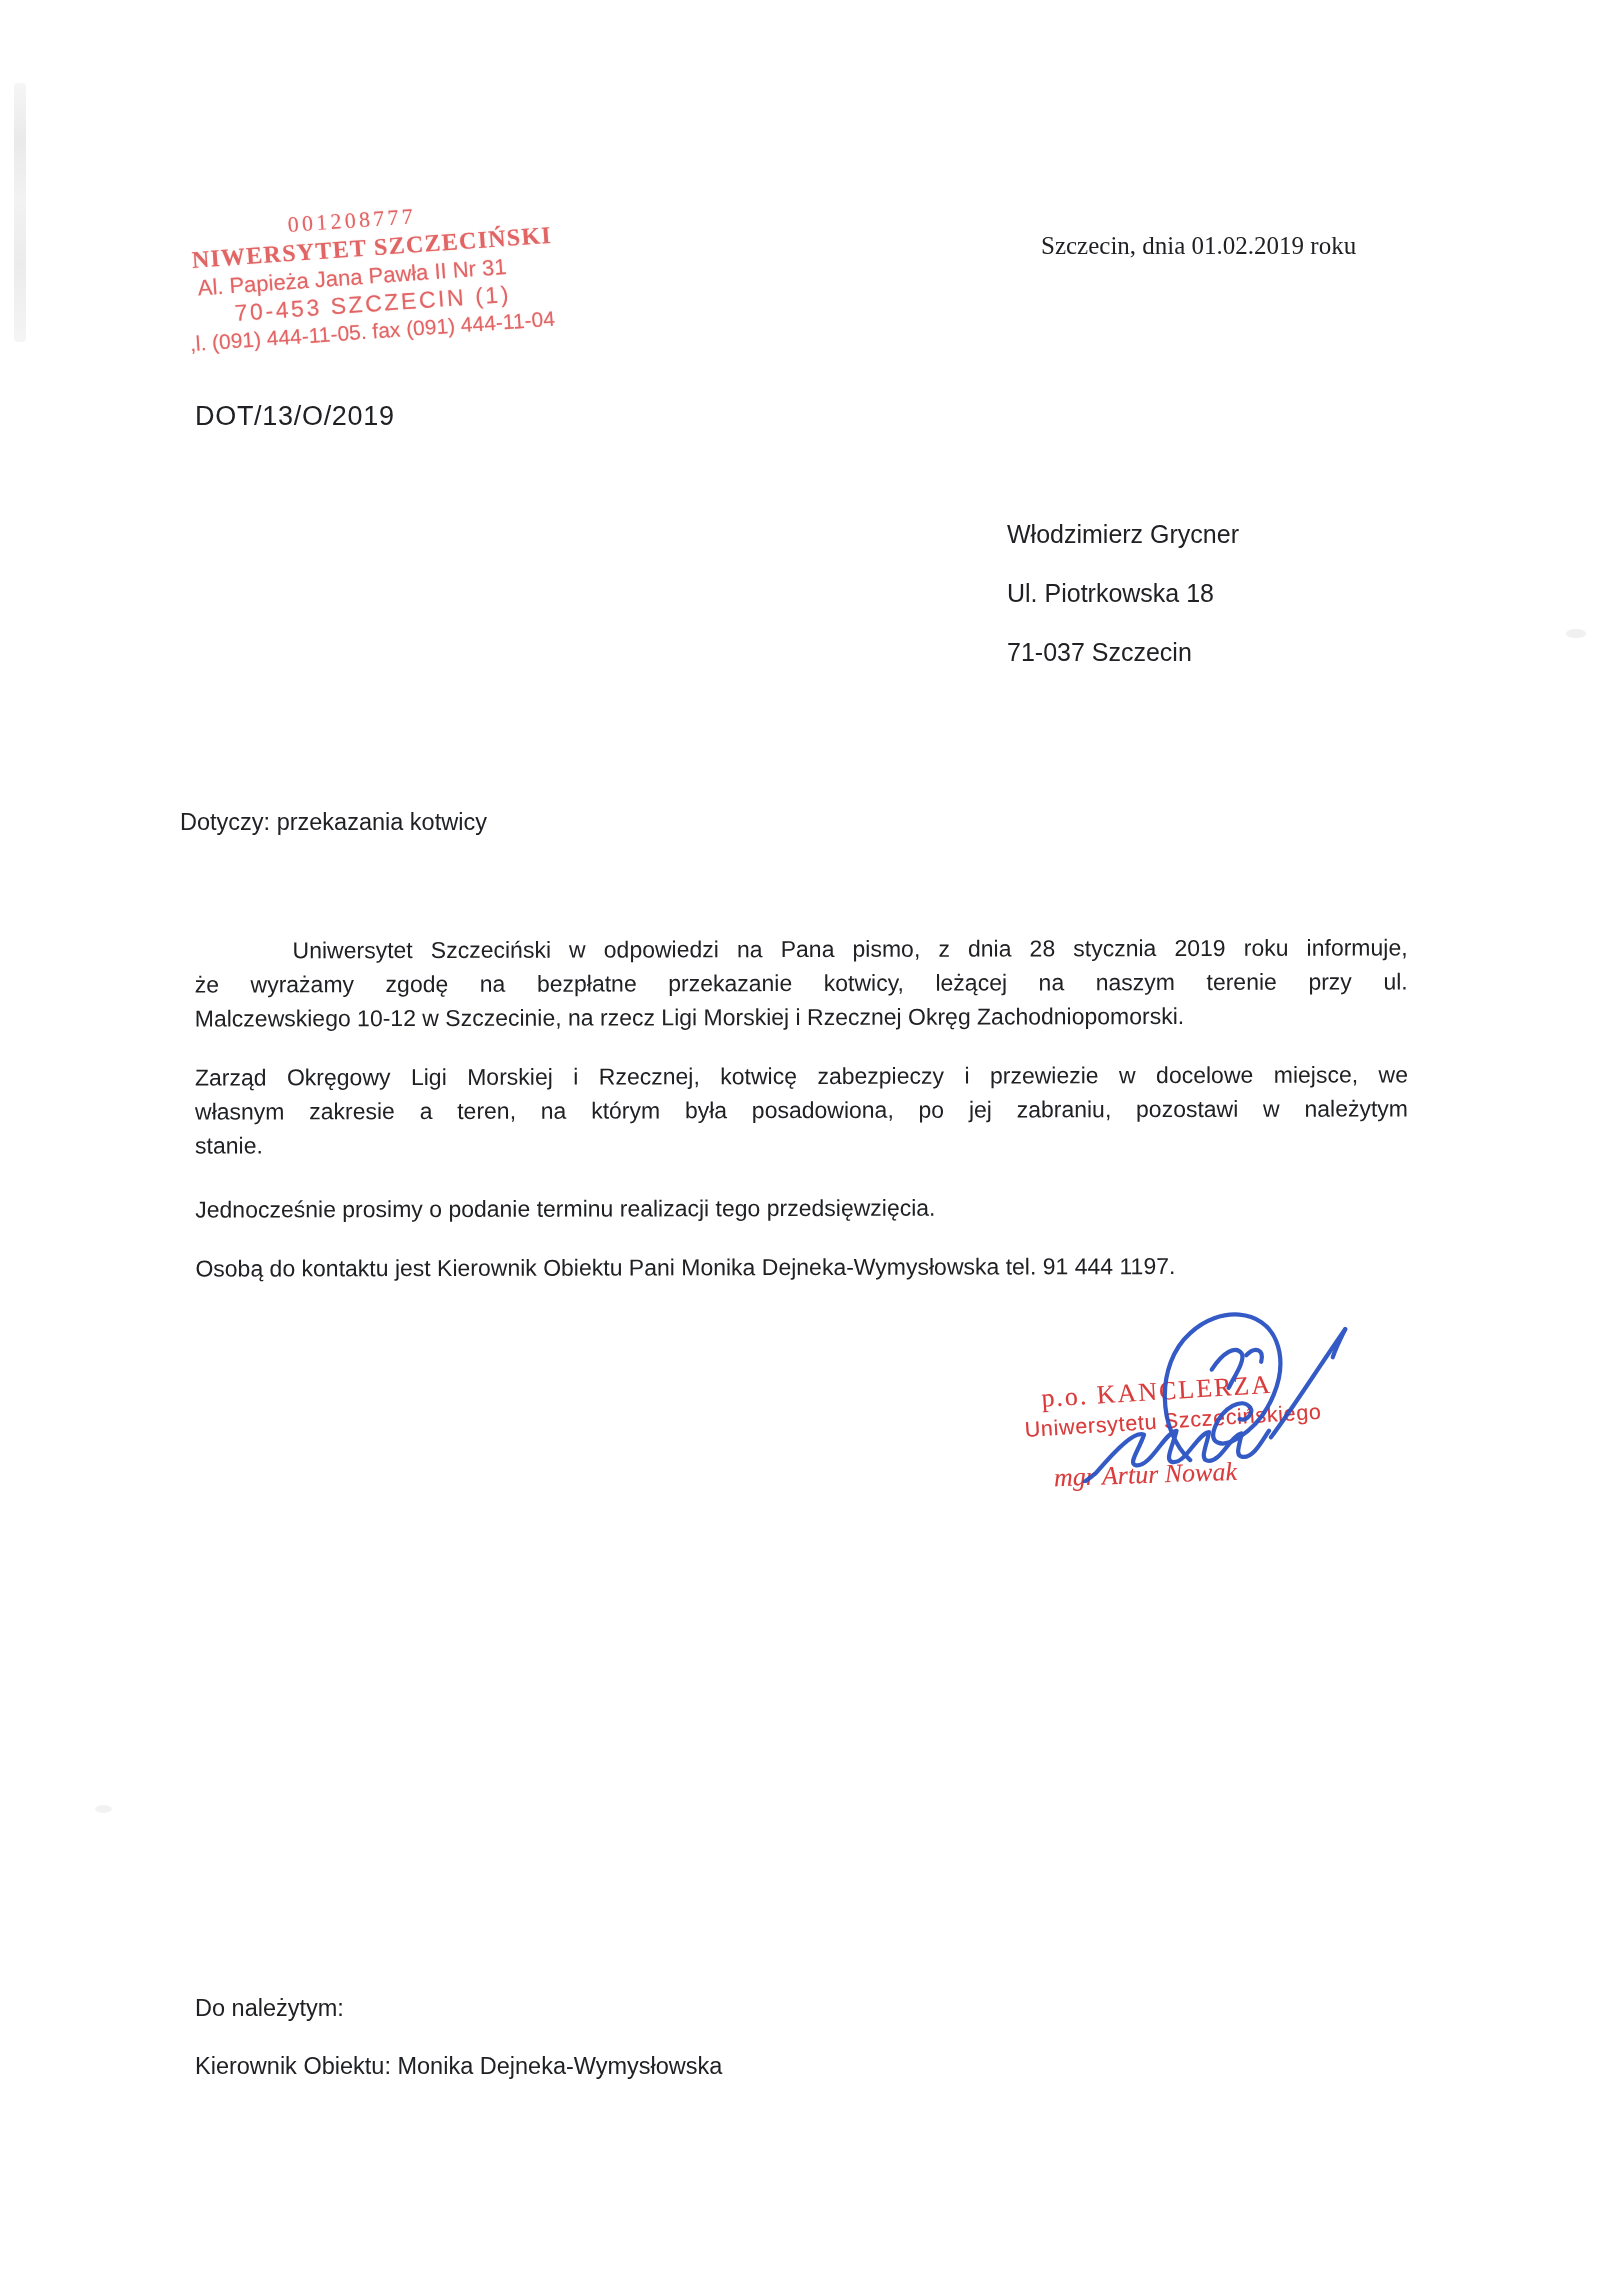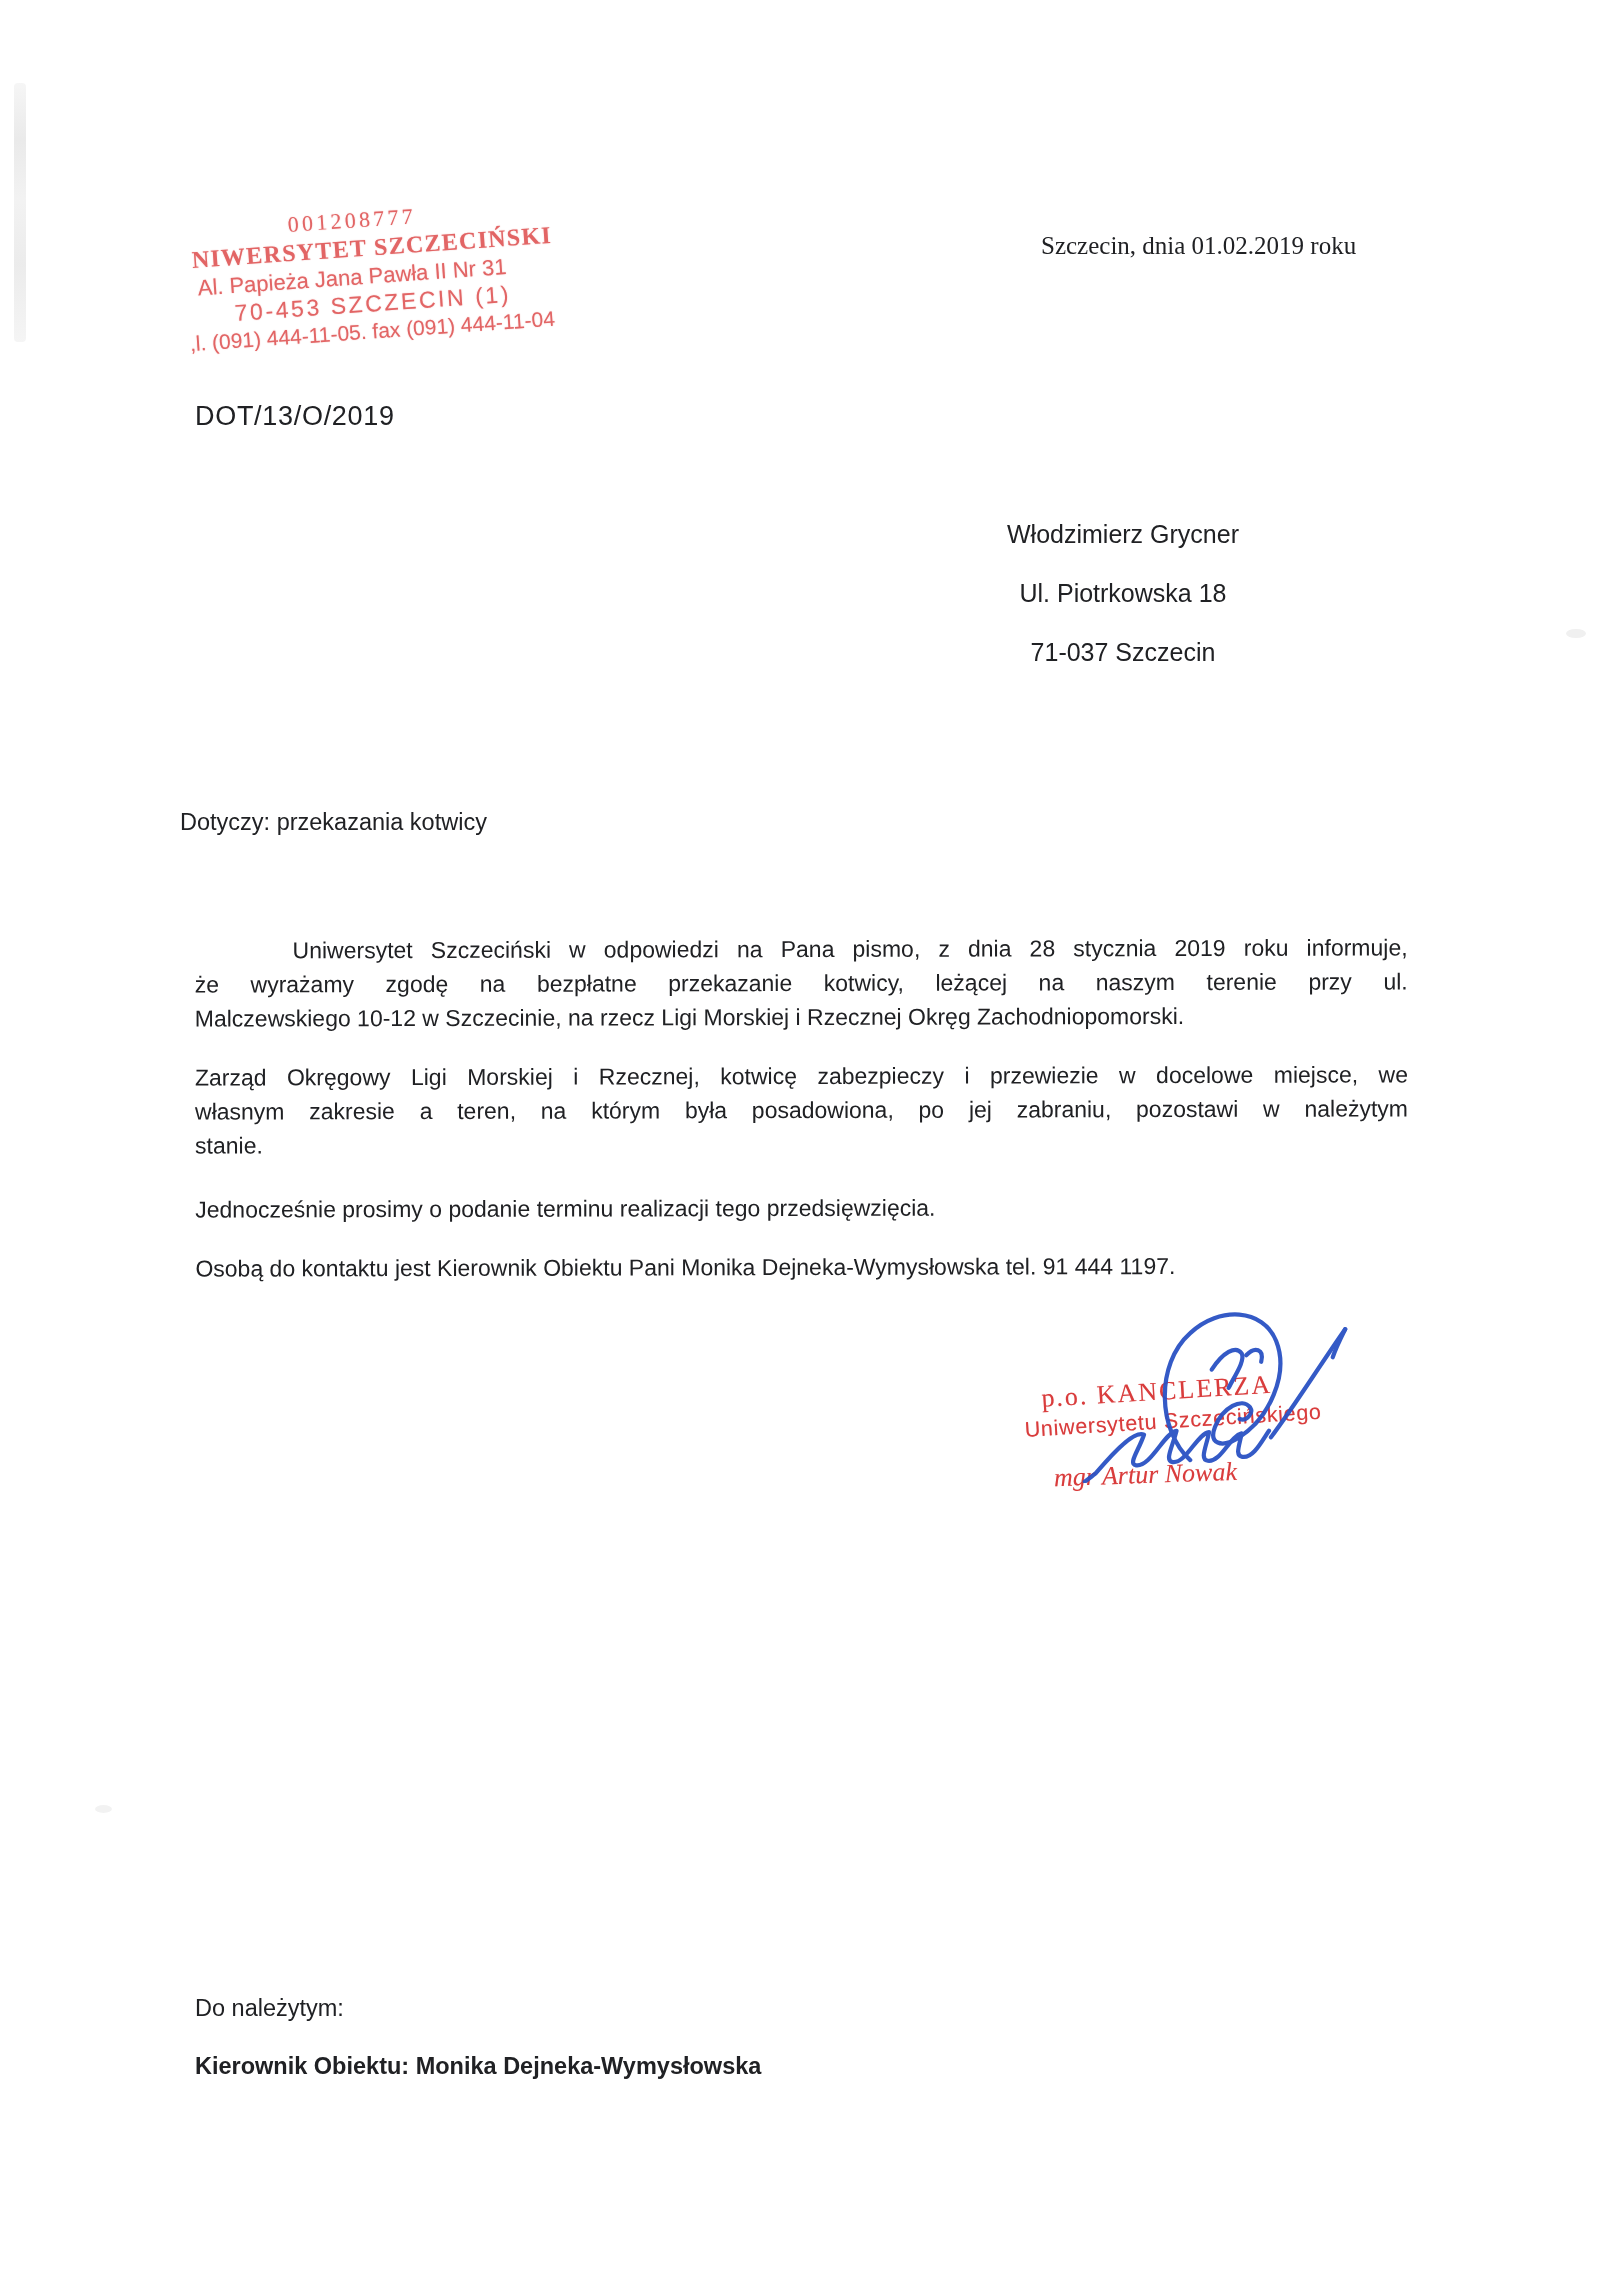--- a/index.html
+++ b/index.html
@@ -35,7 +35,7 @@
   .ref-number { position:absolute; left:195px; top:401px; font-size:27px; letter-spacing:0.7px; }
 
   .recipient { position:absolute; left:1007px; top:522px; font-size:25px; }
-  .recipient .r-line { height:25px; line-height:25px; margin-bottom:34px;text-align:center; }
+  .recipient .r-line { height:25px; line-height:25px; margin-bottom:34px; }
 
   .subject-line { position:absolute; left:180px; top:809px; font-size:23.5px; }
 

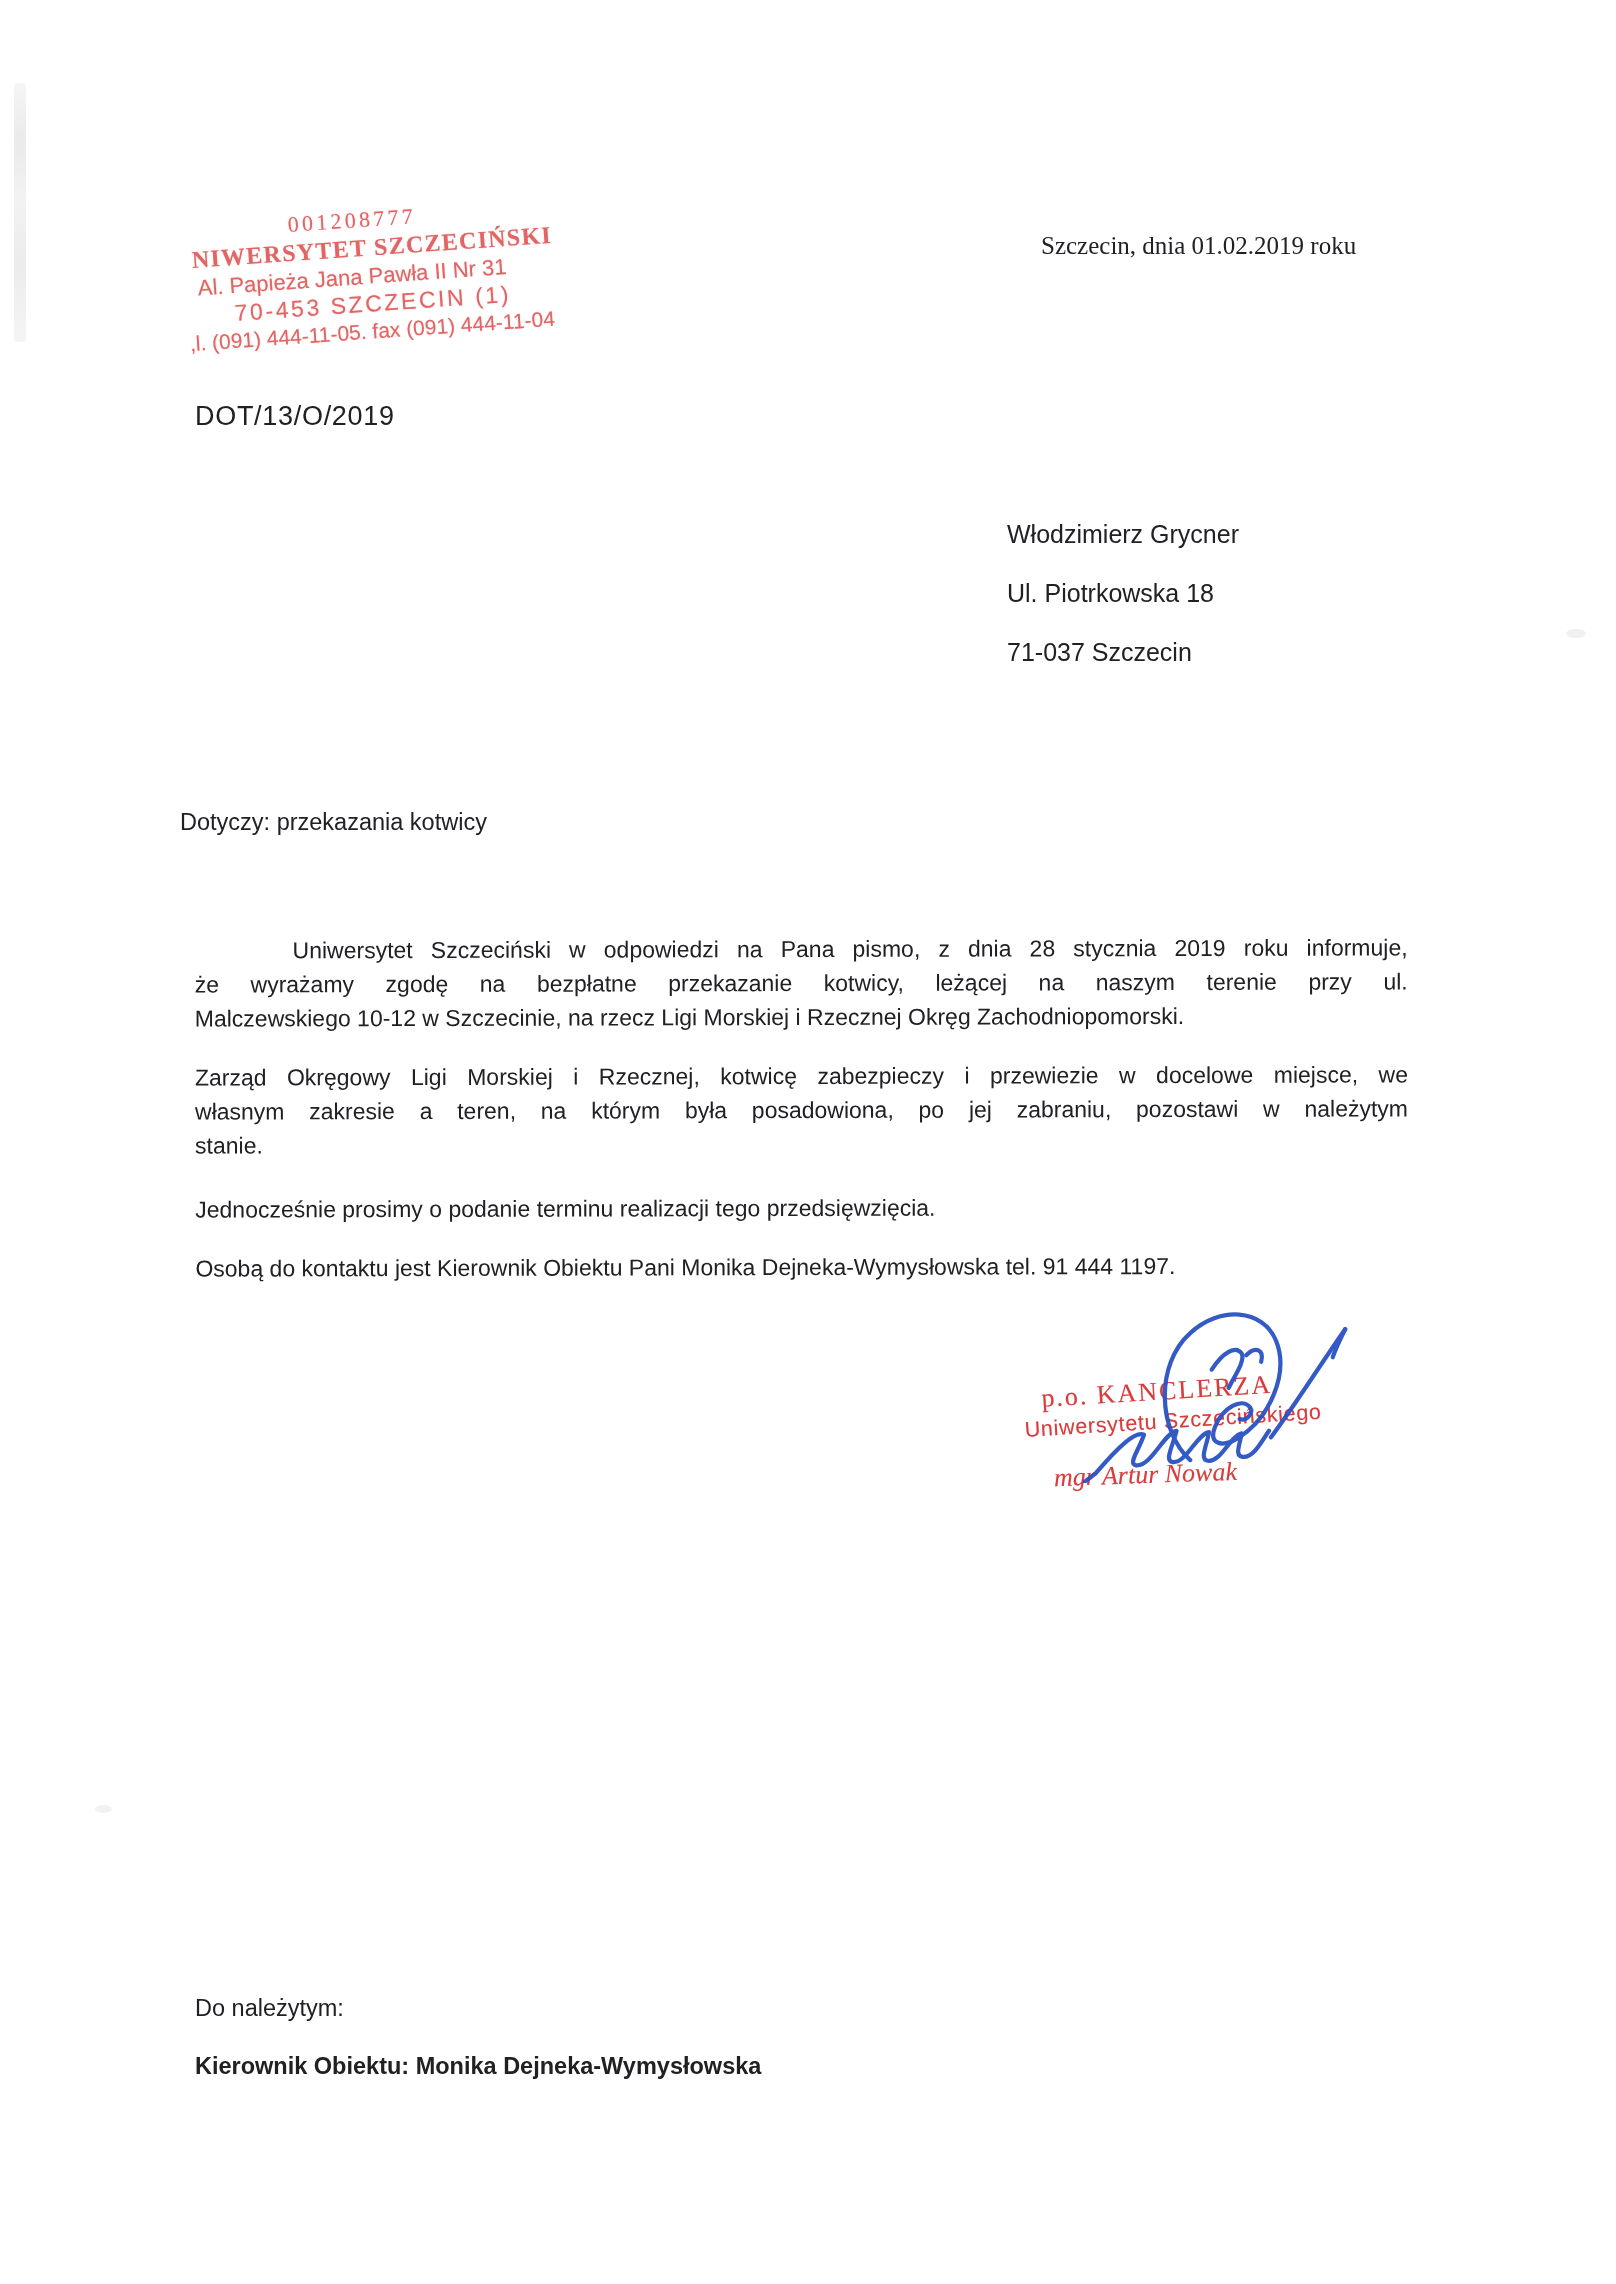--- a/index.html
+++ b/index.html
@@ -68,7 +68,7 @@
   .sig-svg { position:absolute; left:1060px; top:1307px; z-index:3; }
 
   .cc-label { position:absolute; left:195px; top:1995px; font-size:23.5px; }
-  .cc-line  { position:absolute; left:195px; top:2053px; font-size:23.5px;font-weight:bold; }
+  .cc-line  { position:absolute; left:195px; top:2053px; font-size:23.5px; }
 </style>
 </head>
 <body>

